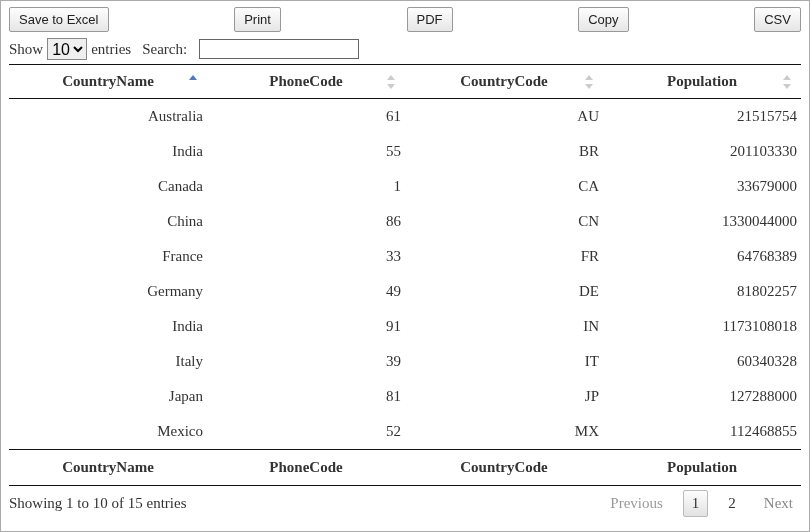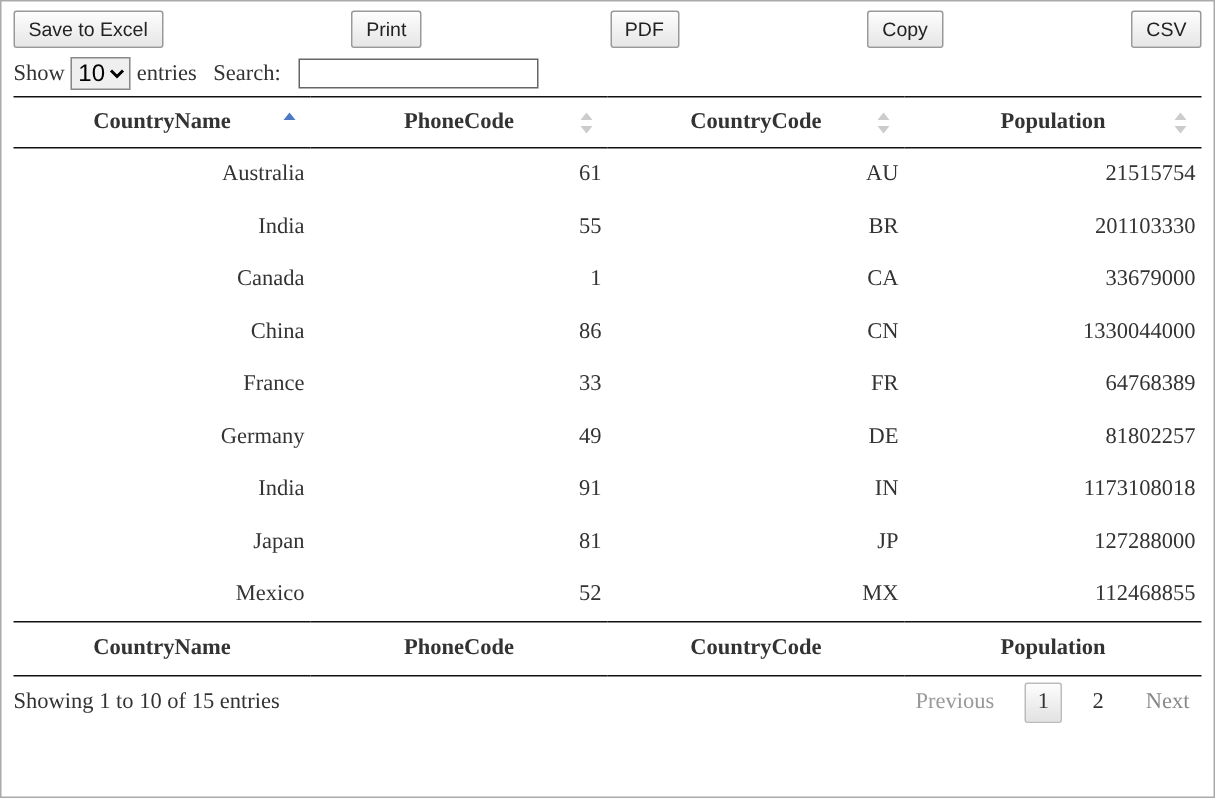--- a/index.html
+++ b/index.html
@@ -229,6 +229,12 @@
           <td>1173108018</td>
         </tr>
         <tr>
+          <td>Italy</td>
+          <td>39</td>
+          <td>IT</td>
+          <td>60340328</td>
+        </tr>
+        <tr>
           <td>Japan</td>
           <td>81</td>
           <td>JP</td>

